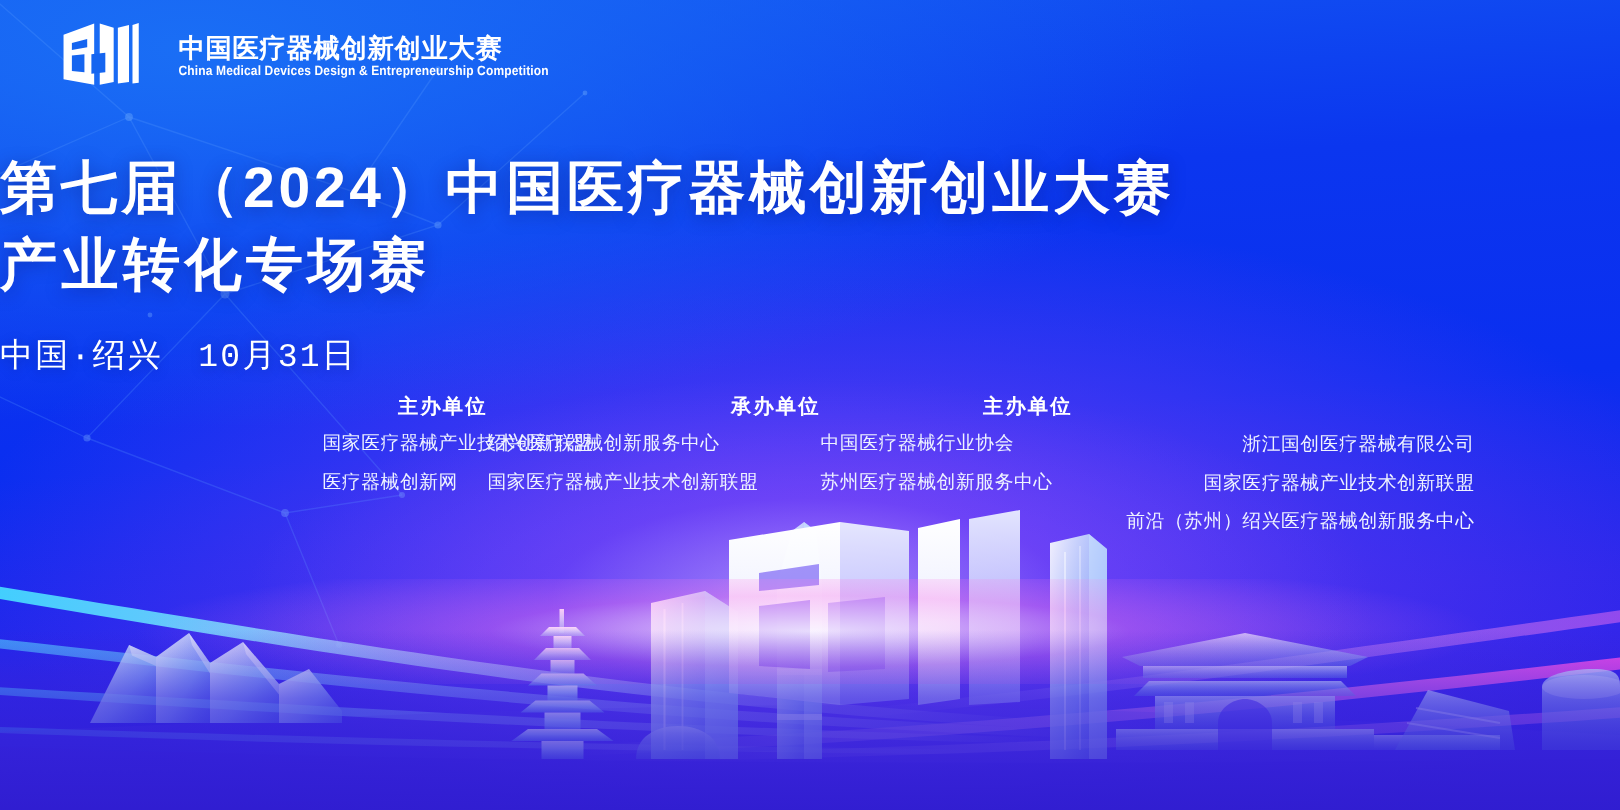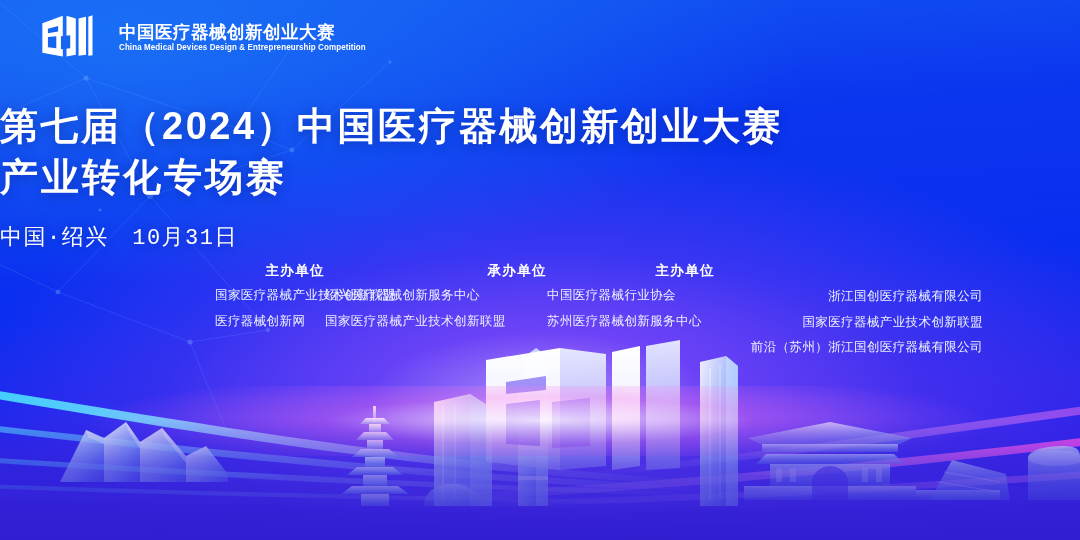--- a/index.html
+++ b/index.html
@@ -321,7 +321,7 @@
     <div class="org-col c4">
       <div class="org-item">浙江国创医疗器械有限公司</div>
       <div class="org-item">国家医疗器械产业技术创新联盟</div>
-      <div class="org-item">前沿（苏州）浙江国创医疗器械有限公司</div>
+      <div class="org-item">前沿（苏州）绍兴医疗器械创新服务中心</div>
     </div>
 
   </div>

